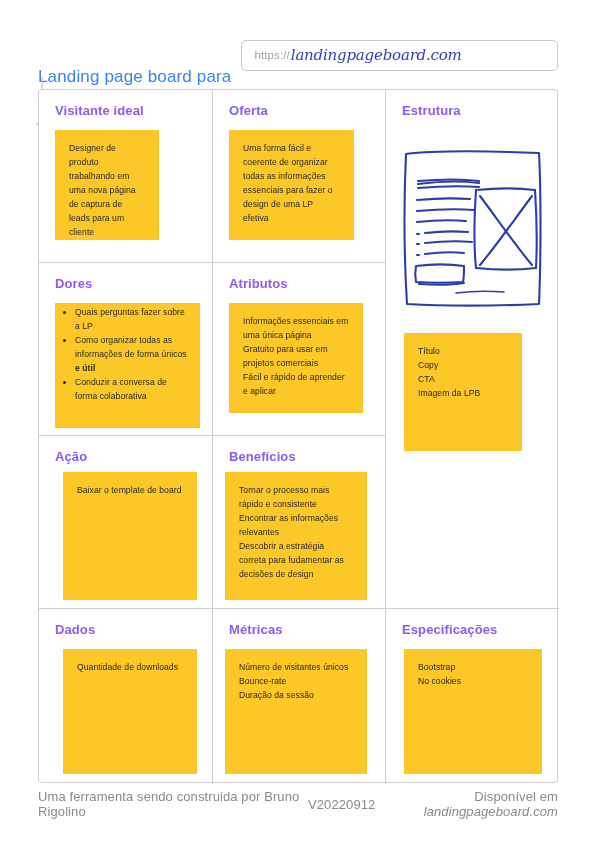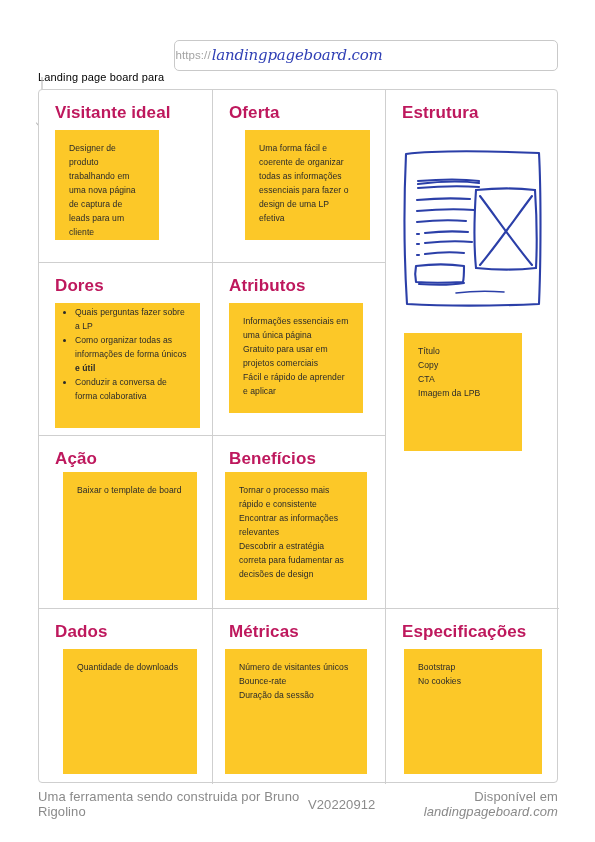--- a/index.html
+++ b/index.html
@@ -48,7 +48,7 @@
     border-radius: 5px;
     display: flex;
     align-items: center;
-    padding: 0 0;
+    padding: 0 12px;
     box-sizing: border-box;
     background: #fff;
   }

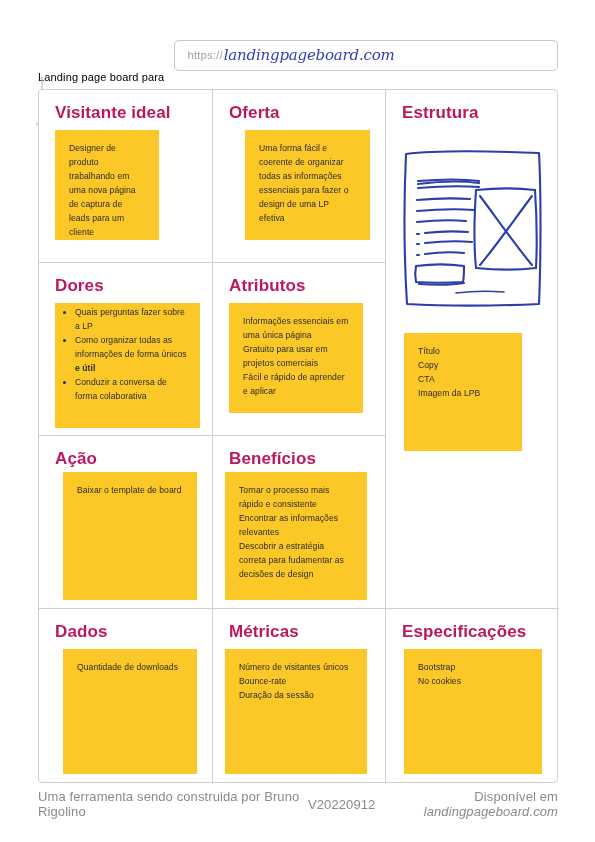--- a/index.html
+++ b/index.html
@@ -34,8 +34,8 @@
     align-items: center;
   }
   .header-label {
-    font-size: 11px;
-    color: #000000;
+    font-size: 17px;
+    color: #3b82f6;
     letter-spacing: 0.15px;
     white-space: nowrap;
     padding-right: 10px;

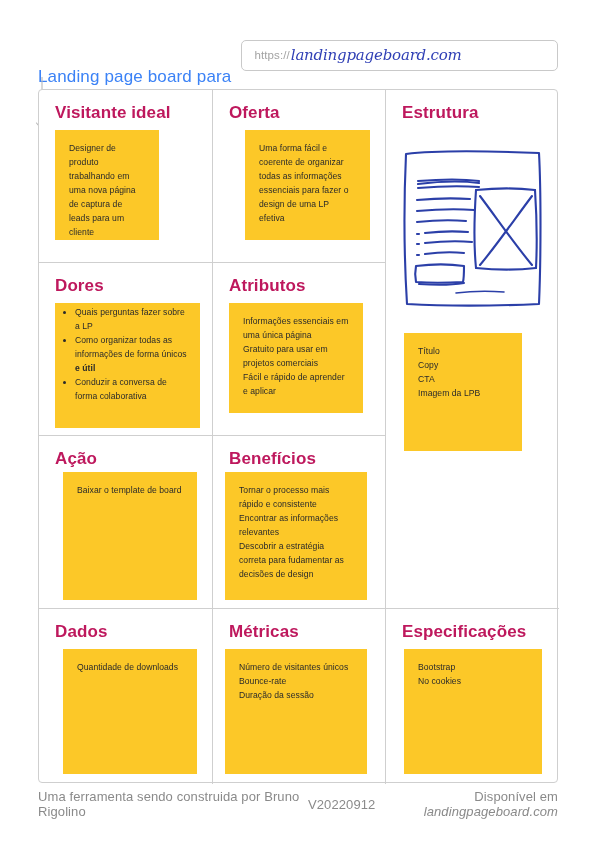--- a/index.html
+++ b/index.html
@@ -97,9 +97,9 @@
   .cell.bb { border-bottom: 1px solid #cfcfcf; }
 
   .cell-title {
-    font-size: 17px;
+    font-size: 13px;
     font-weight: bold;
-    color: #be185d;
+    color: #8b5cf6;
     letter-spacing: 0.1px;
     margin: 13px 0 0 16px;
   }

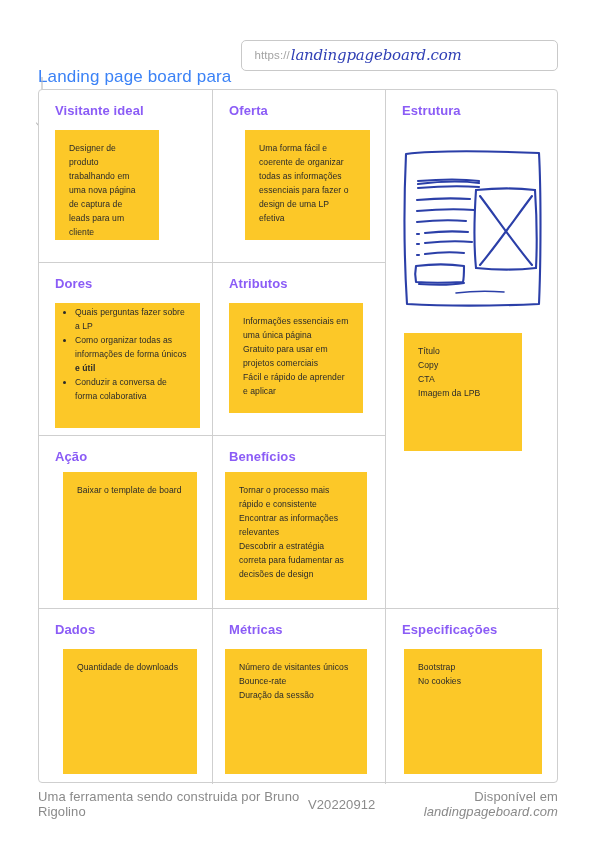--- a/index.html
+++ b/index.html
@@ -135,7 +135,7 @@
 
   
   .note-visitante { position:absolute; left:16px; top:40px; width:104px; height:110px; }
-  .note-oferta    { position:absolute; left:16px; top:40px; width:125px; height:110px;margin-left:16px; }
+  .note-oferta    { position:absolute; left:16px; top:40px; width:125px; height:110px; }
   .note-dores     { position:absolute; left:16px; top:40px; width:145px; height:125px; padding:3px 10px 11px 8px;}
   .note-atributos { position:absolute; left:16px; top:40px; width:134px; height:110px; }
   .note-acao      { position:absolute; left:24px; top:36px; width:134px; height:128px; }

